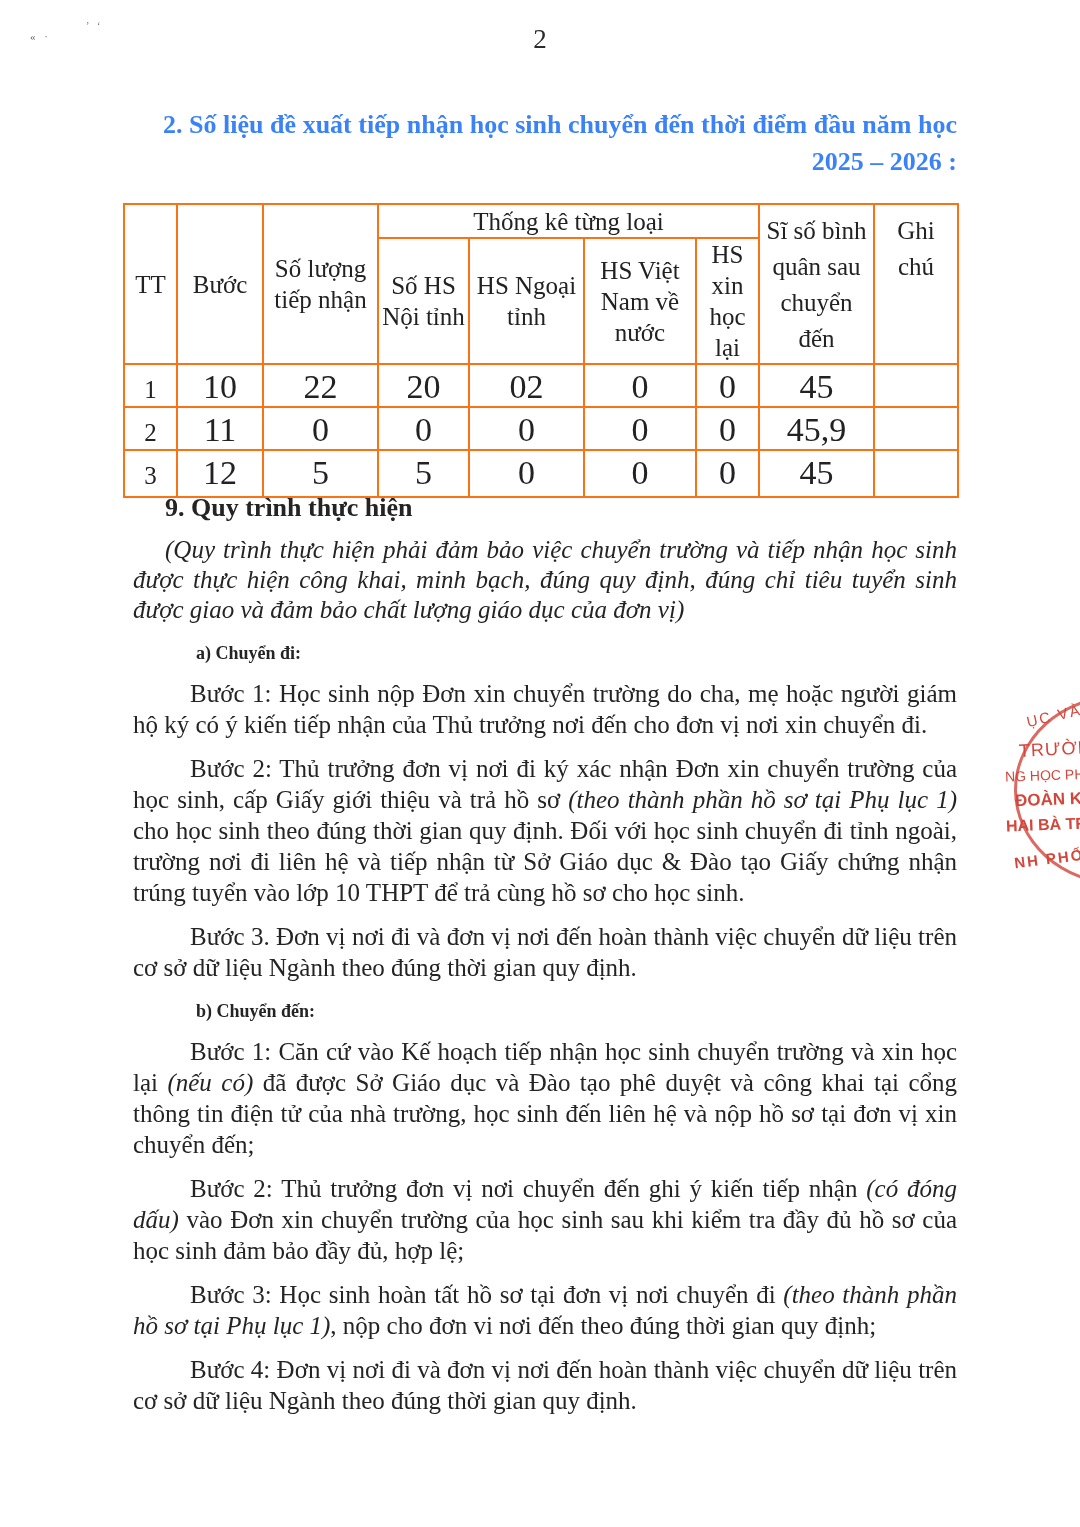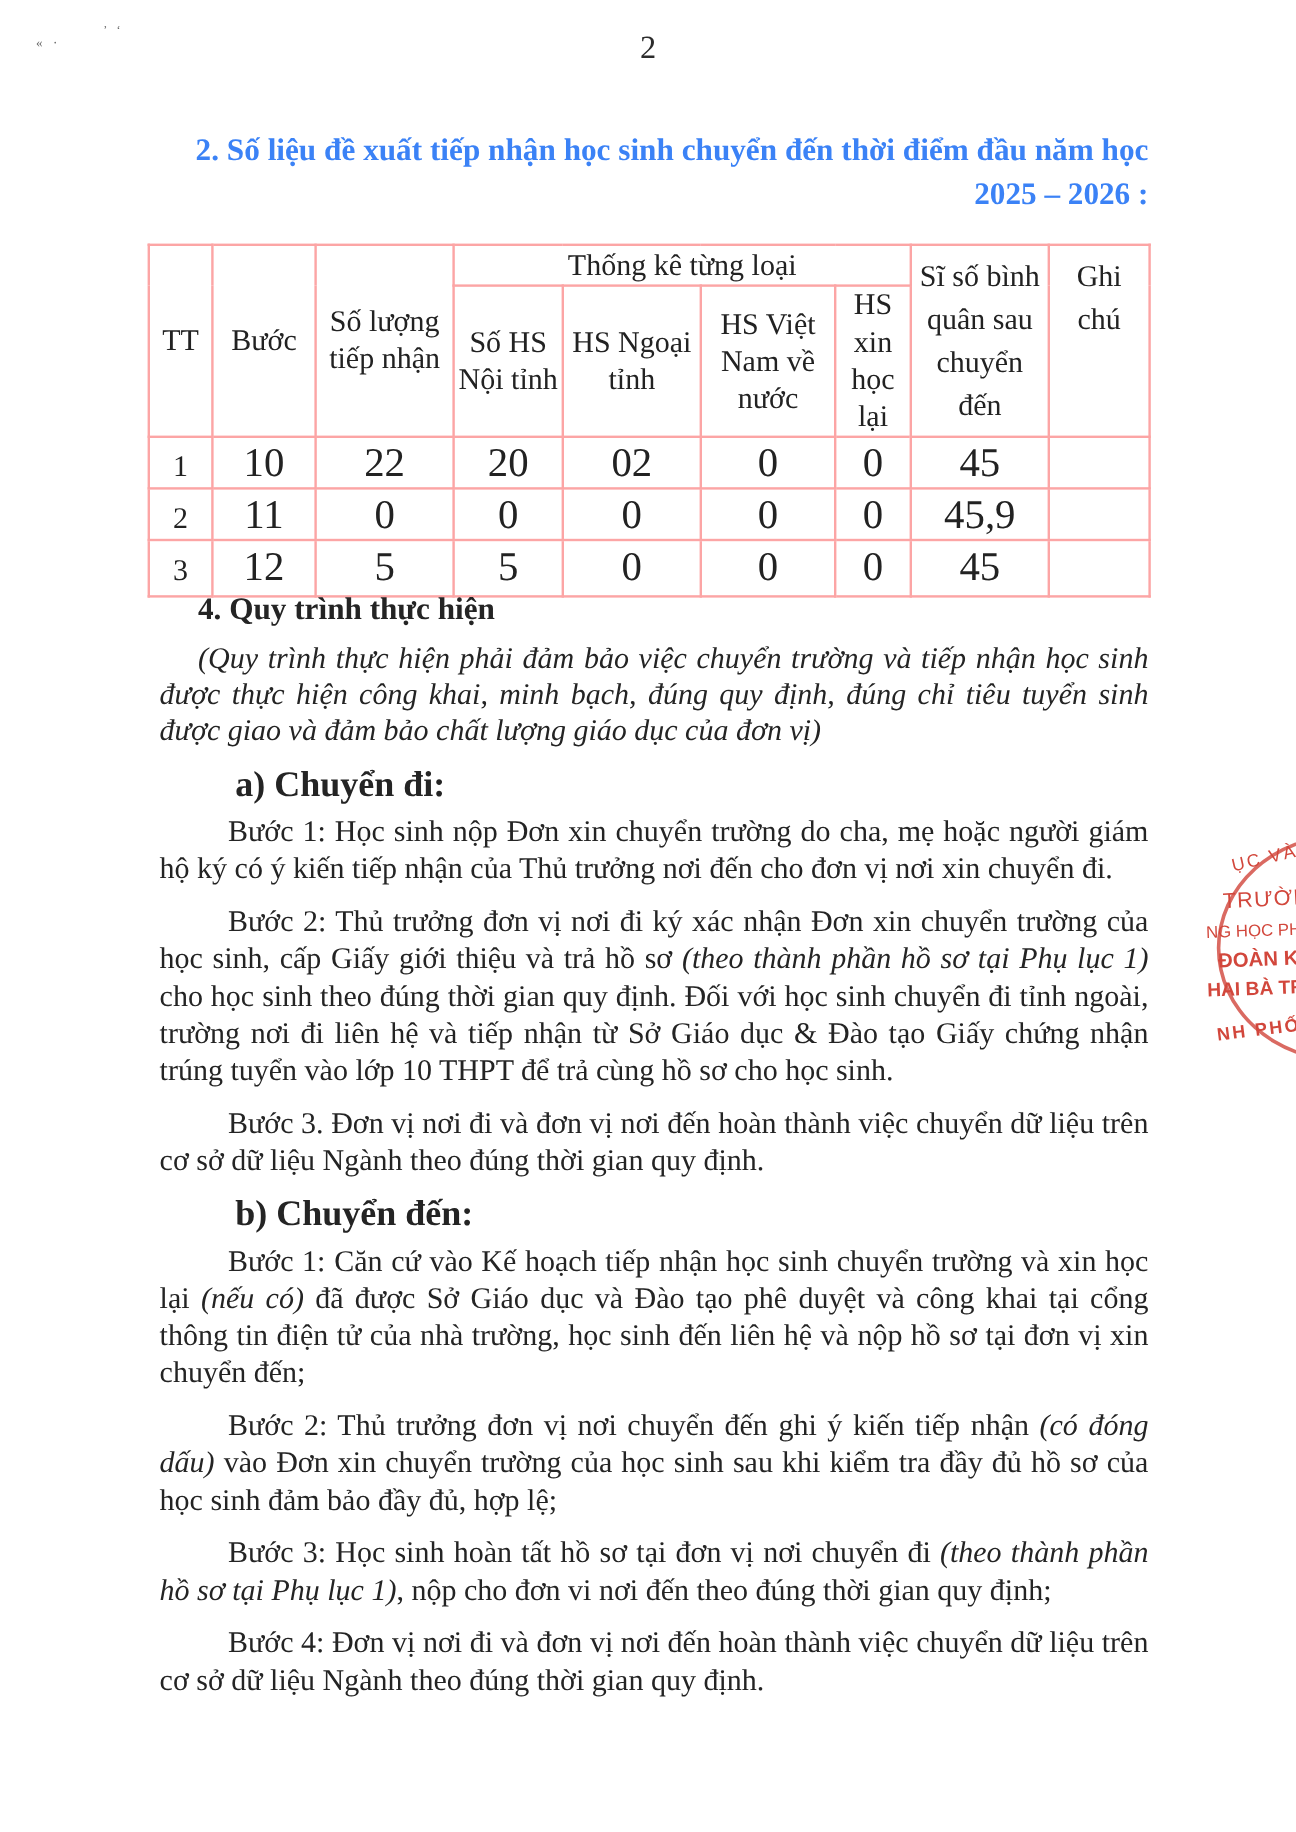--- a/index.html
+++ b/index.html
@@ -28,7 +28,7 @@
     font-size:25px; color:#222; background:#fff;
   }
   .doc-table th, .doc-table td {
-    border:2px solid #fca5a5; font-weight:normal; text-align:center;
+    border:2px solid #f97316; font-weight:normal; text-align:center;
     padding:0 2px; overflow:hidden;
   }
   .doc-table thead tr.r1 { height:34px; }

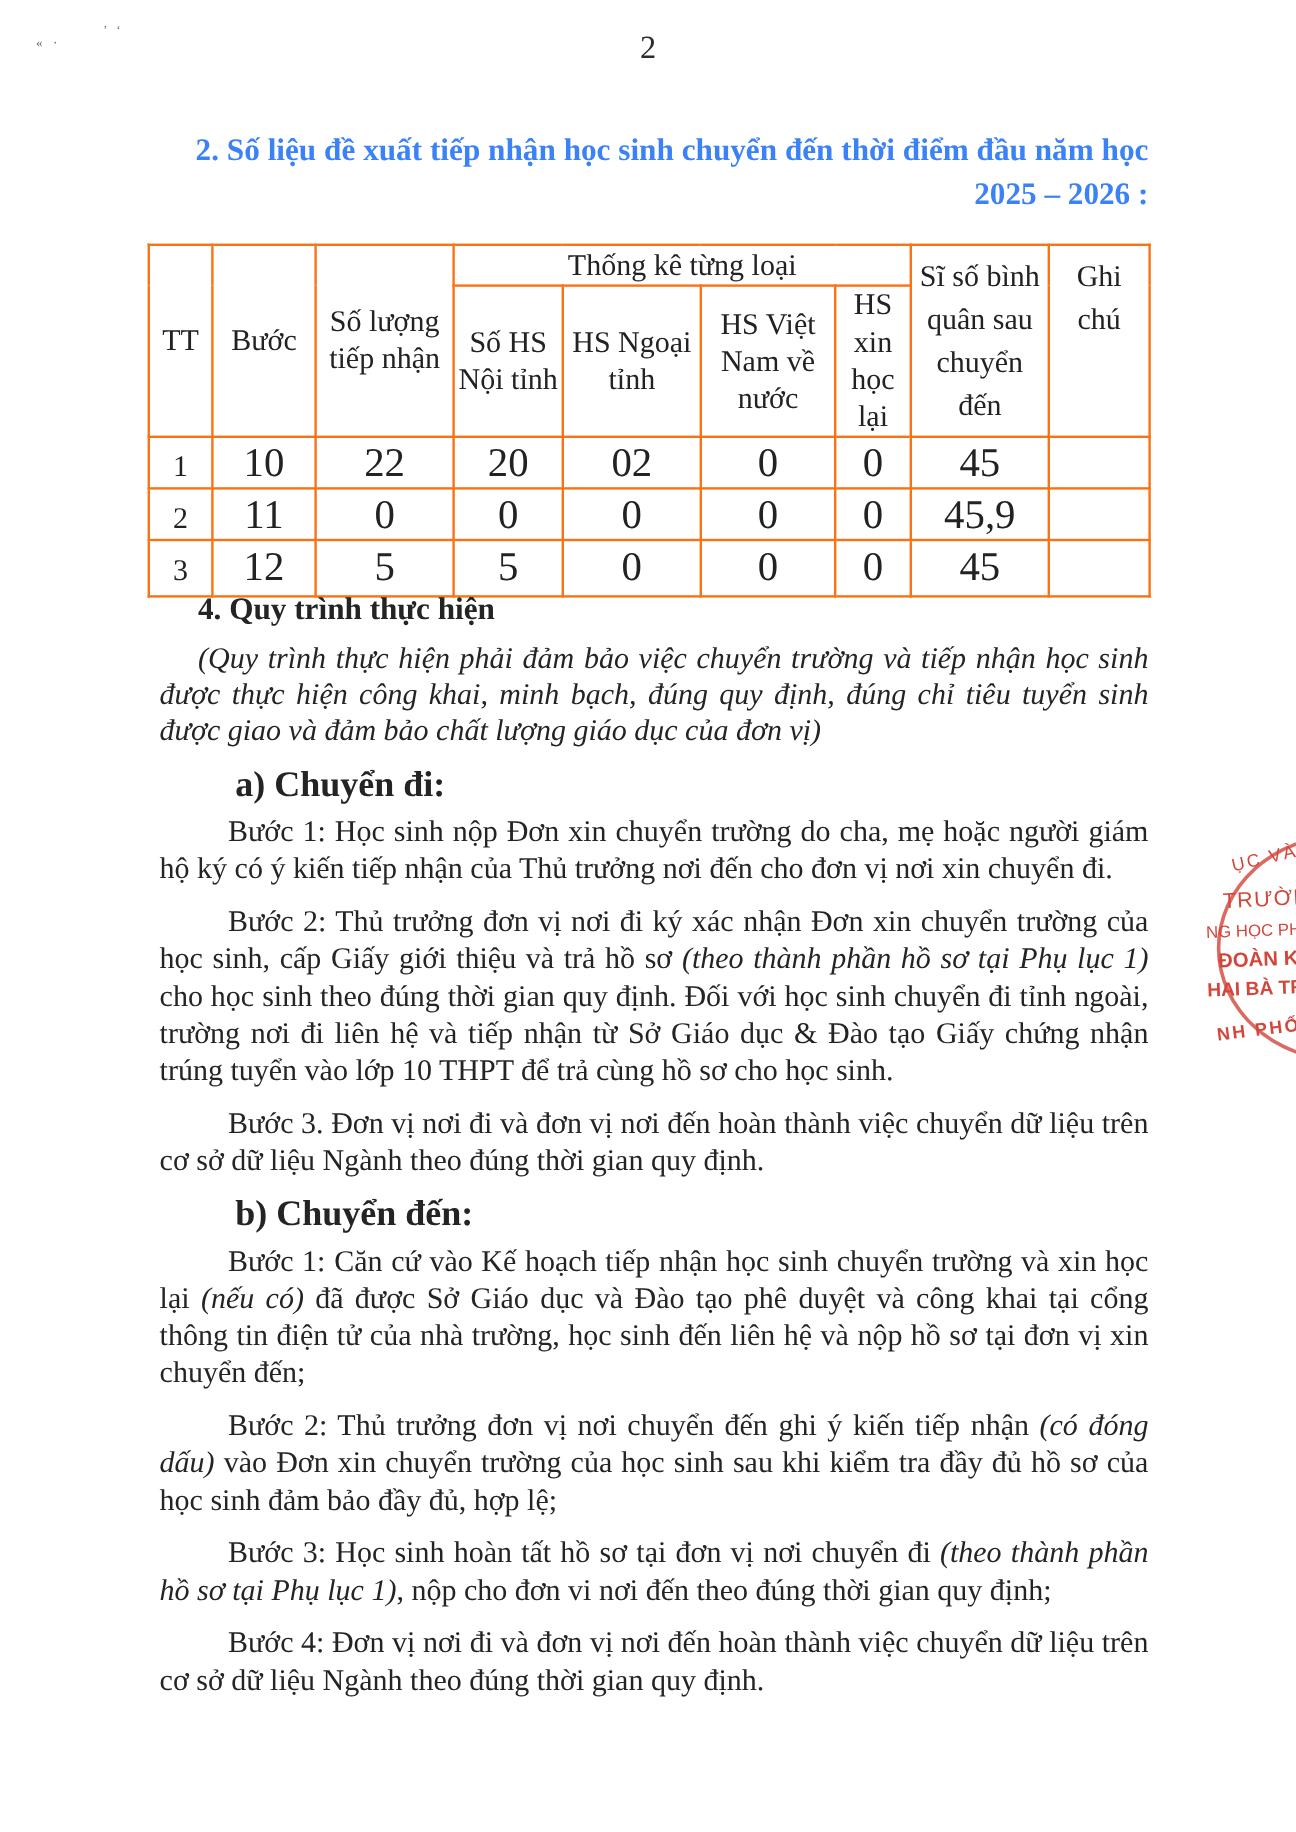--- a/index.html
+++ b/index.html
@@ -148,7 +148,7 @@
   </table>
 
   <div class="doc-body" id="doc-body">
-      <p class="title"><span>4. Quy trình thực hiện</span></p>
+      <p class="title"><span>9. Quy trình thực hiện</span></p>
       <p class="note"><span class="it">(Quy trình thực hiện phải đảm bảo việc chuyển trường và tiếp nhận học sinh được thực hiện công khai, minh bạch, đúng quy định, đúng chỉ tiêu tuyển sinh được giao và đảm bảo chất lượng giáo dục của đơn vị)</span></p>
       <p class="subtitle"><span>a) Chuyển đi:</span></p>
       <p class="para"><span>Bước 1: Học sinh nộp Đơn xin chuyển trường do cha, mẹ hoặc người giám hộ ký có ý kiến tiếp nhận của Thủ trưởng nơi đến cho đơn vị nơi xin chuyển đi.</span></p>

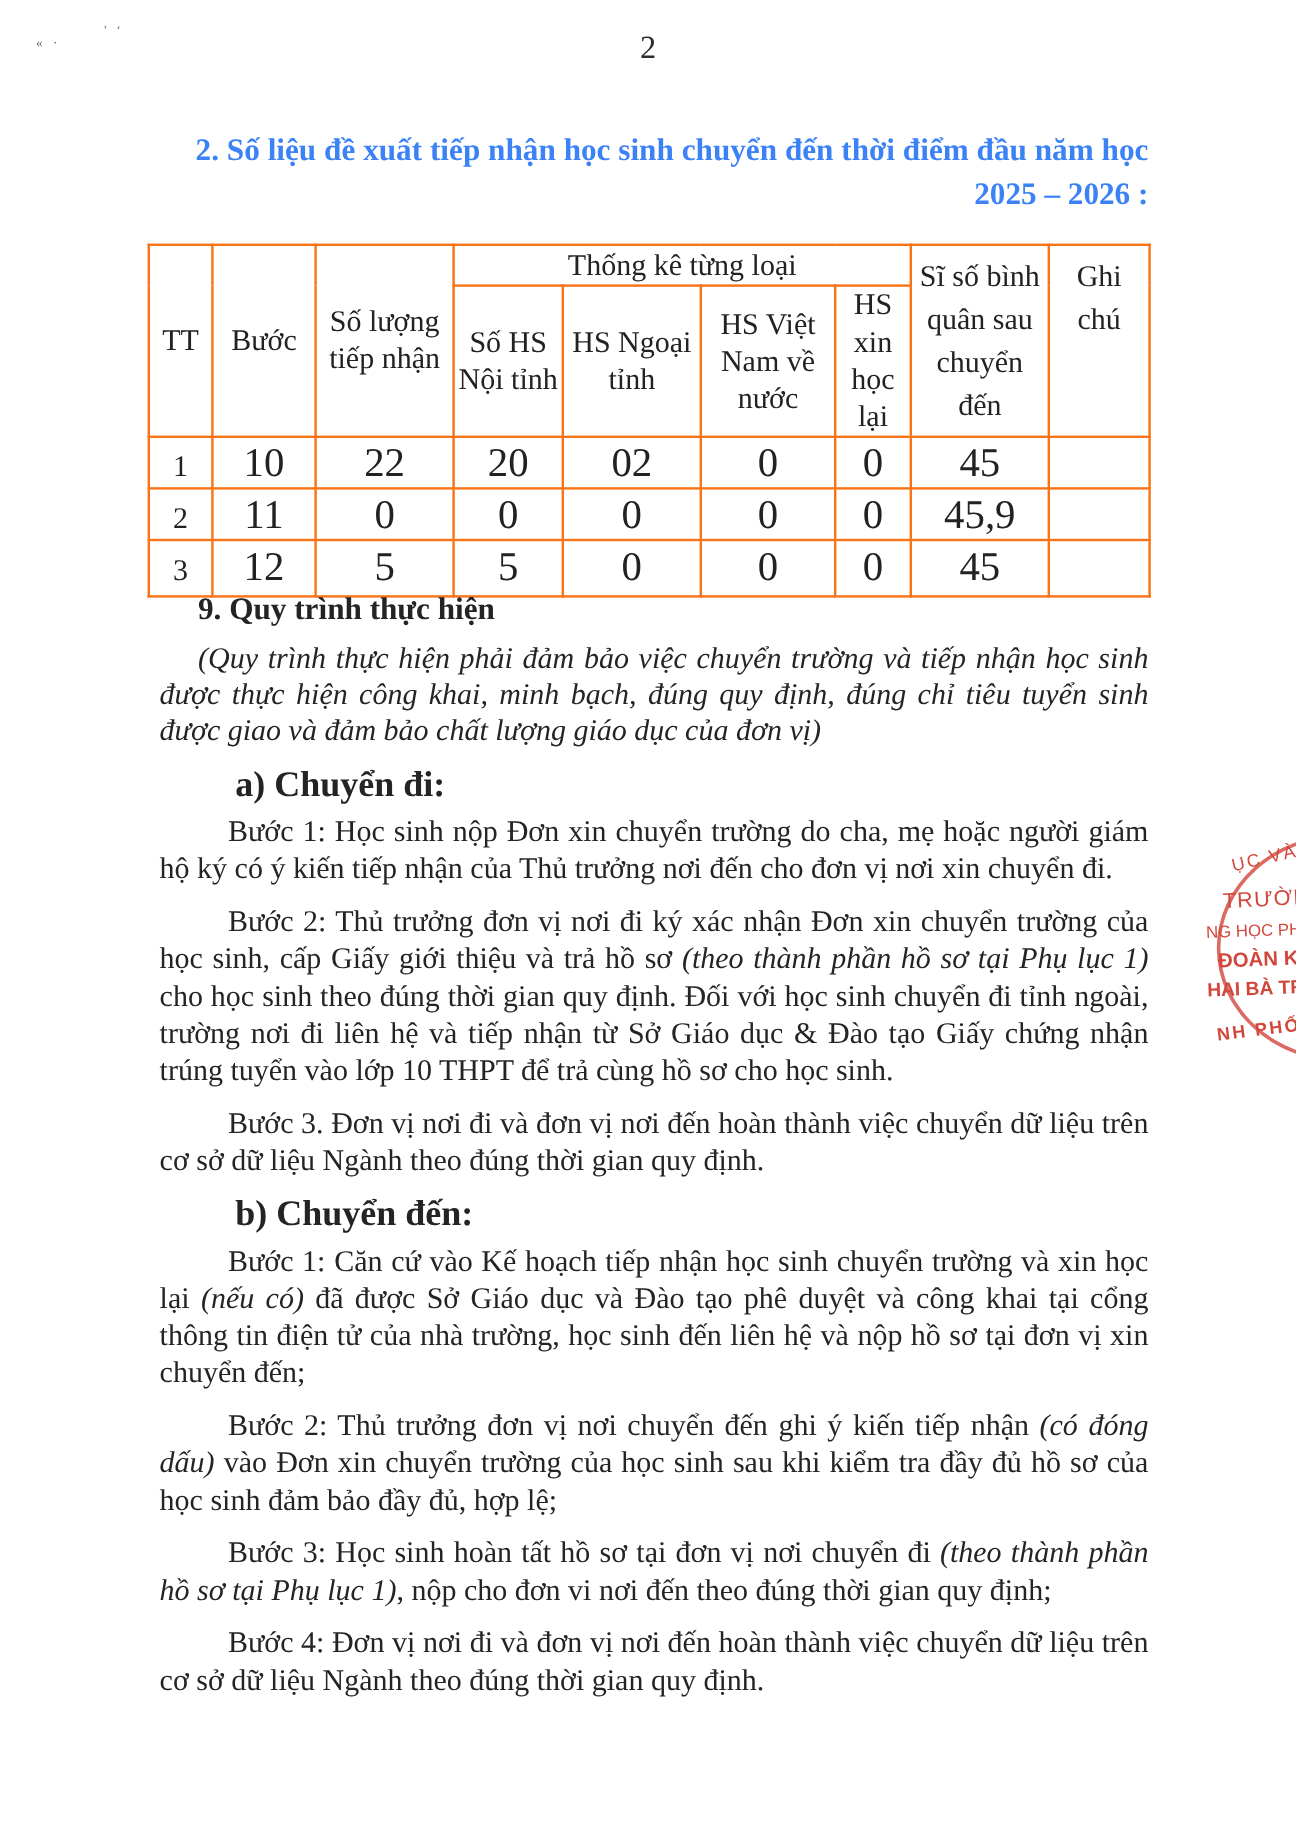--- a/index.html
+++ b/index.html
@@ -45,7 +45,7 @@
     font-size:25px; line-height:31px; }
   .doc-body p { margin:0 0 13px 0; }
   .doc-body p.title { font-weight:bold; font-size:26px; text-indent:32px; margin-bottom:9px; }
-  .doc-body p.subtitle { font-weight:bold; font-size:30px; text-indent:63px; margin:4px 0 9px 0; }
+  .doc-body p.subtitle { font-weight:bold; font-size:18px; text-indent:63px; margin:4px 0 9px 0; }
   .doc-body p.note { font-style:italic; text-align:justify; text-indent:32px; line-height:30px;margin-top:12px; }
   .doc-body p.para { text-align:justify; text-indent:57px; }
   .doc-body .it { font-style:italic; }

